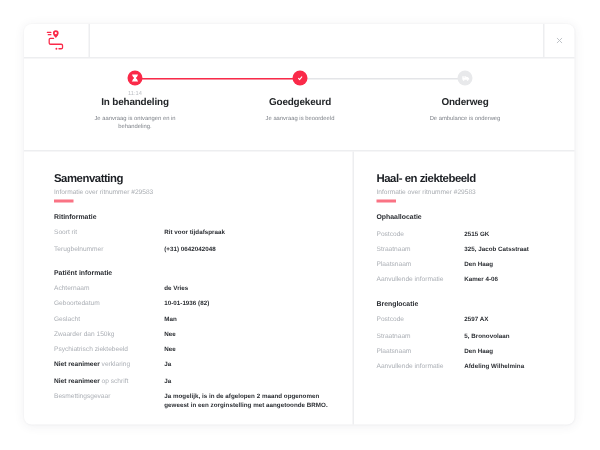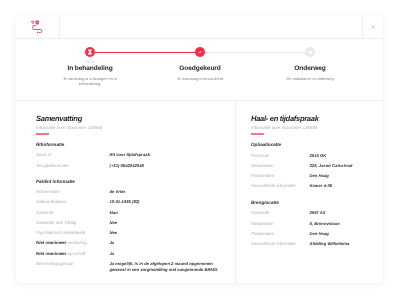--- a/index.html
+++ b/index.html
@@ -33,7 +33,7 @@
   
   .hr{position:absolute;left:0;right:0;top:84px;height:1px;background:#edeef0;}
   .cols{position:absolute;left:0;top:85px;right:0;bottom:0;display:flex;}
-  .col{padding:13px 0 0 0;font-style:italic;}
+  .col{padding:13px 0 0 0;}
   .colL{width:219px;padding-left:20px;padding-right:15px;box-sizing:border-box;}
   .colR{flex:1;border-left:1px solid #edeef0;padding-left:15px;padding-right:12px;box-sizing:border-box;}
   .ttl{font-size:7.6px;font-weight:bold;color:#1c1f24;letter-spacing:-.32px;line-height:9px;}

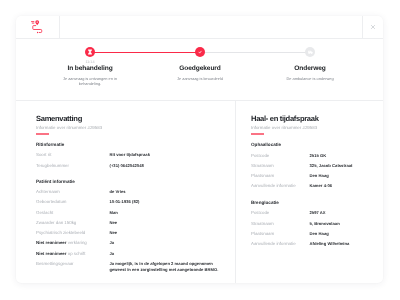--- a/index.html
+++ b/index.html
@@ -162,7 +162,7 @@
         </div>
       </div>
     <div class="col colR" id="colR">
-        <div class="ttl">Haal- en tijdafspraak</div>
+        <div class="ttl">Haal- en ziektebeeld</div>
         <div class="sub">Informatie over ritnummer #29583</div>
         <div class="accent"></div>
         <div class="grp">Ophaallocatie</div>

